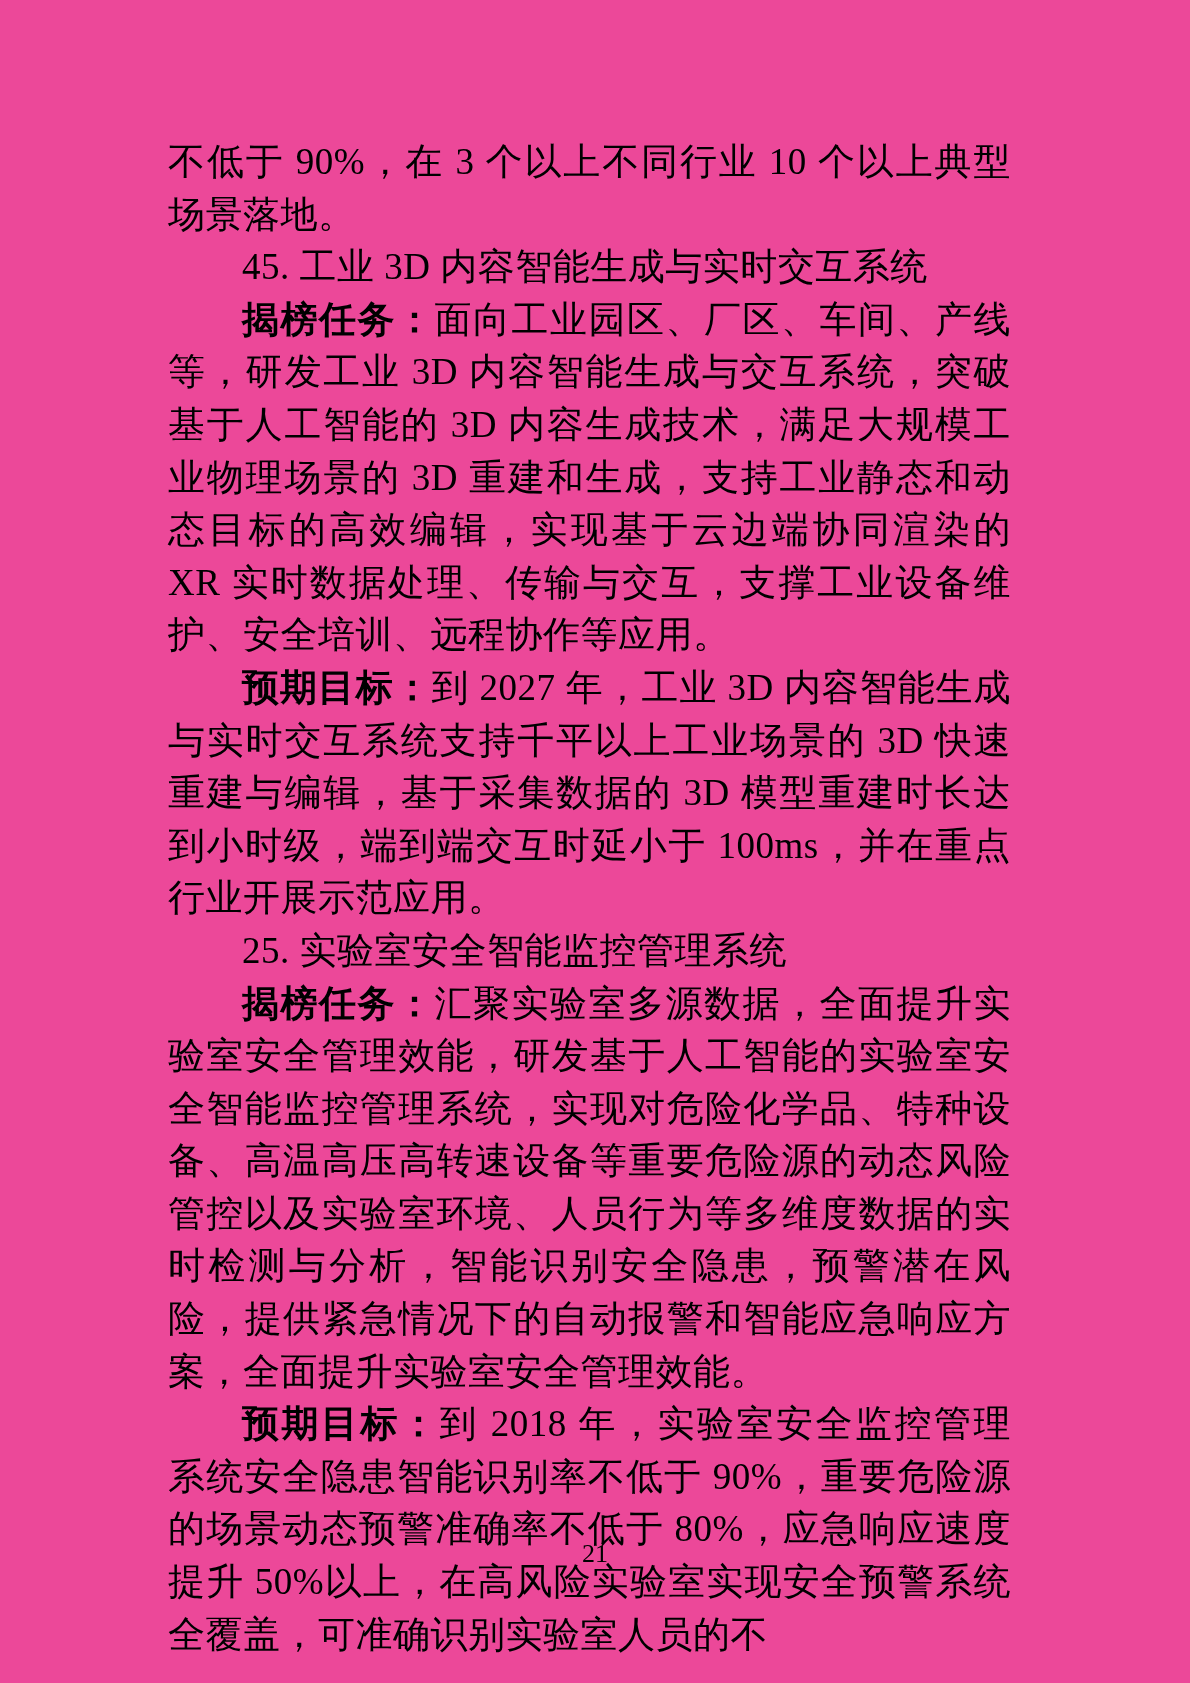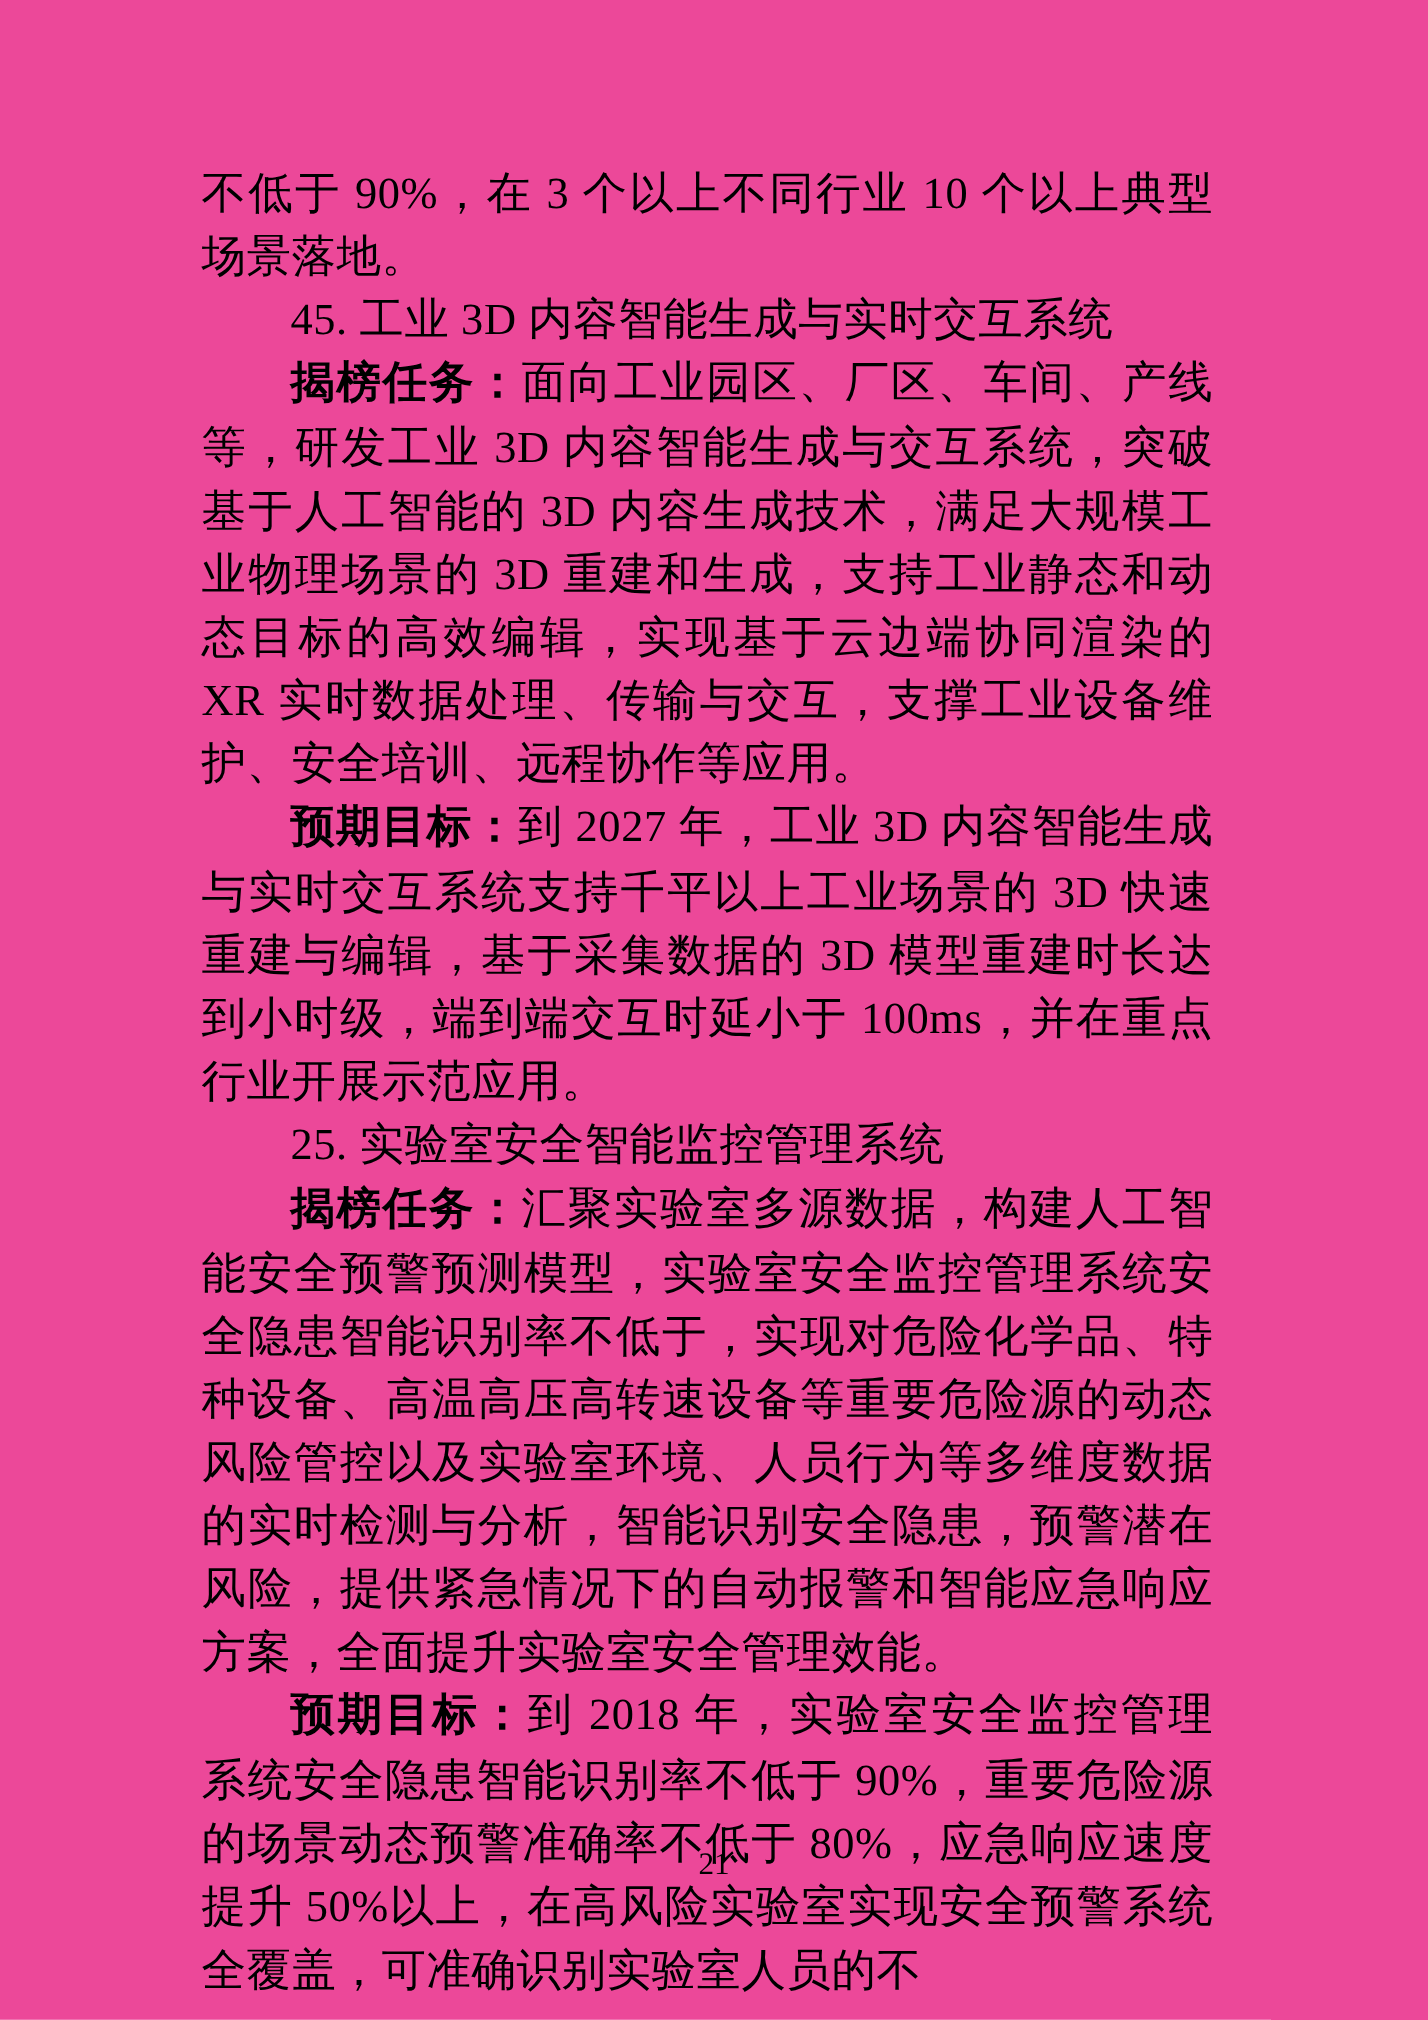--- a/index.html
+++ b/index.html
@@ -47,7 +47,6 @@
   }
   .label {
     font-weight: 700;
-    font-family: Liberation Mono, monospace;
   }
   .footer {
     position: absolute;

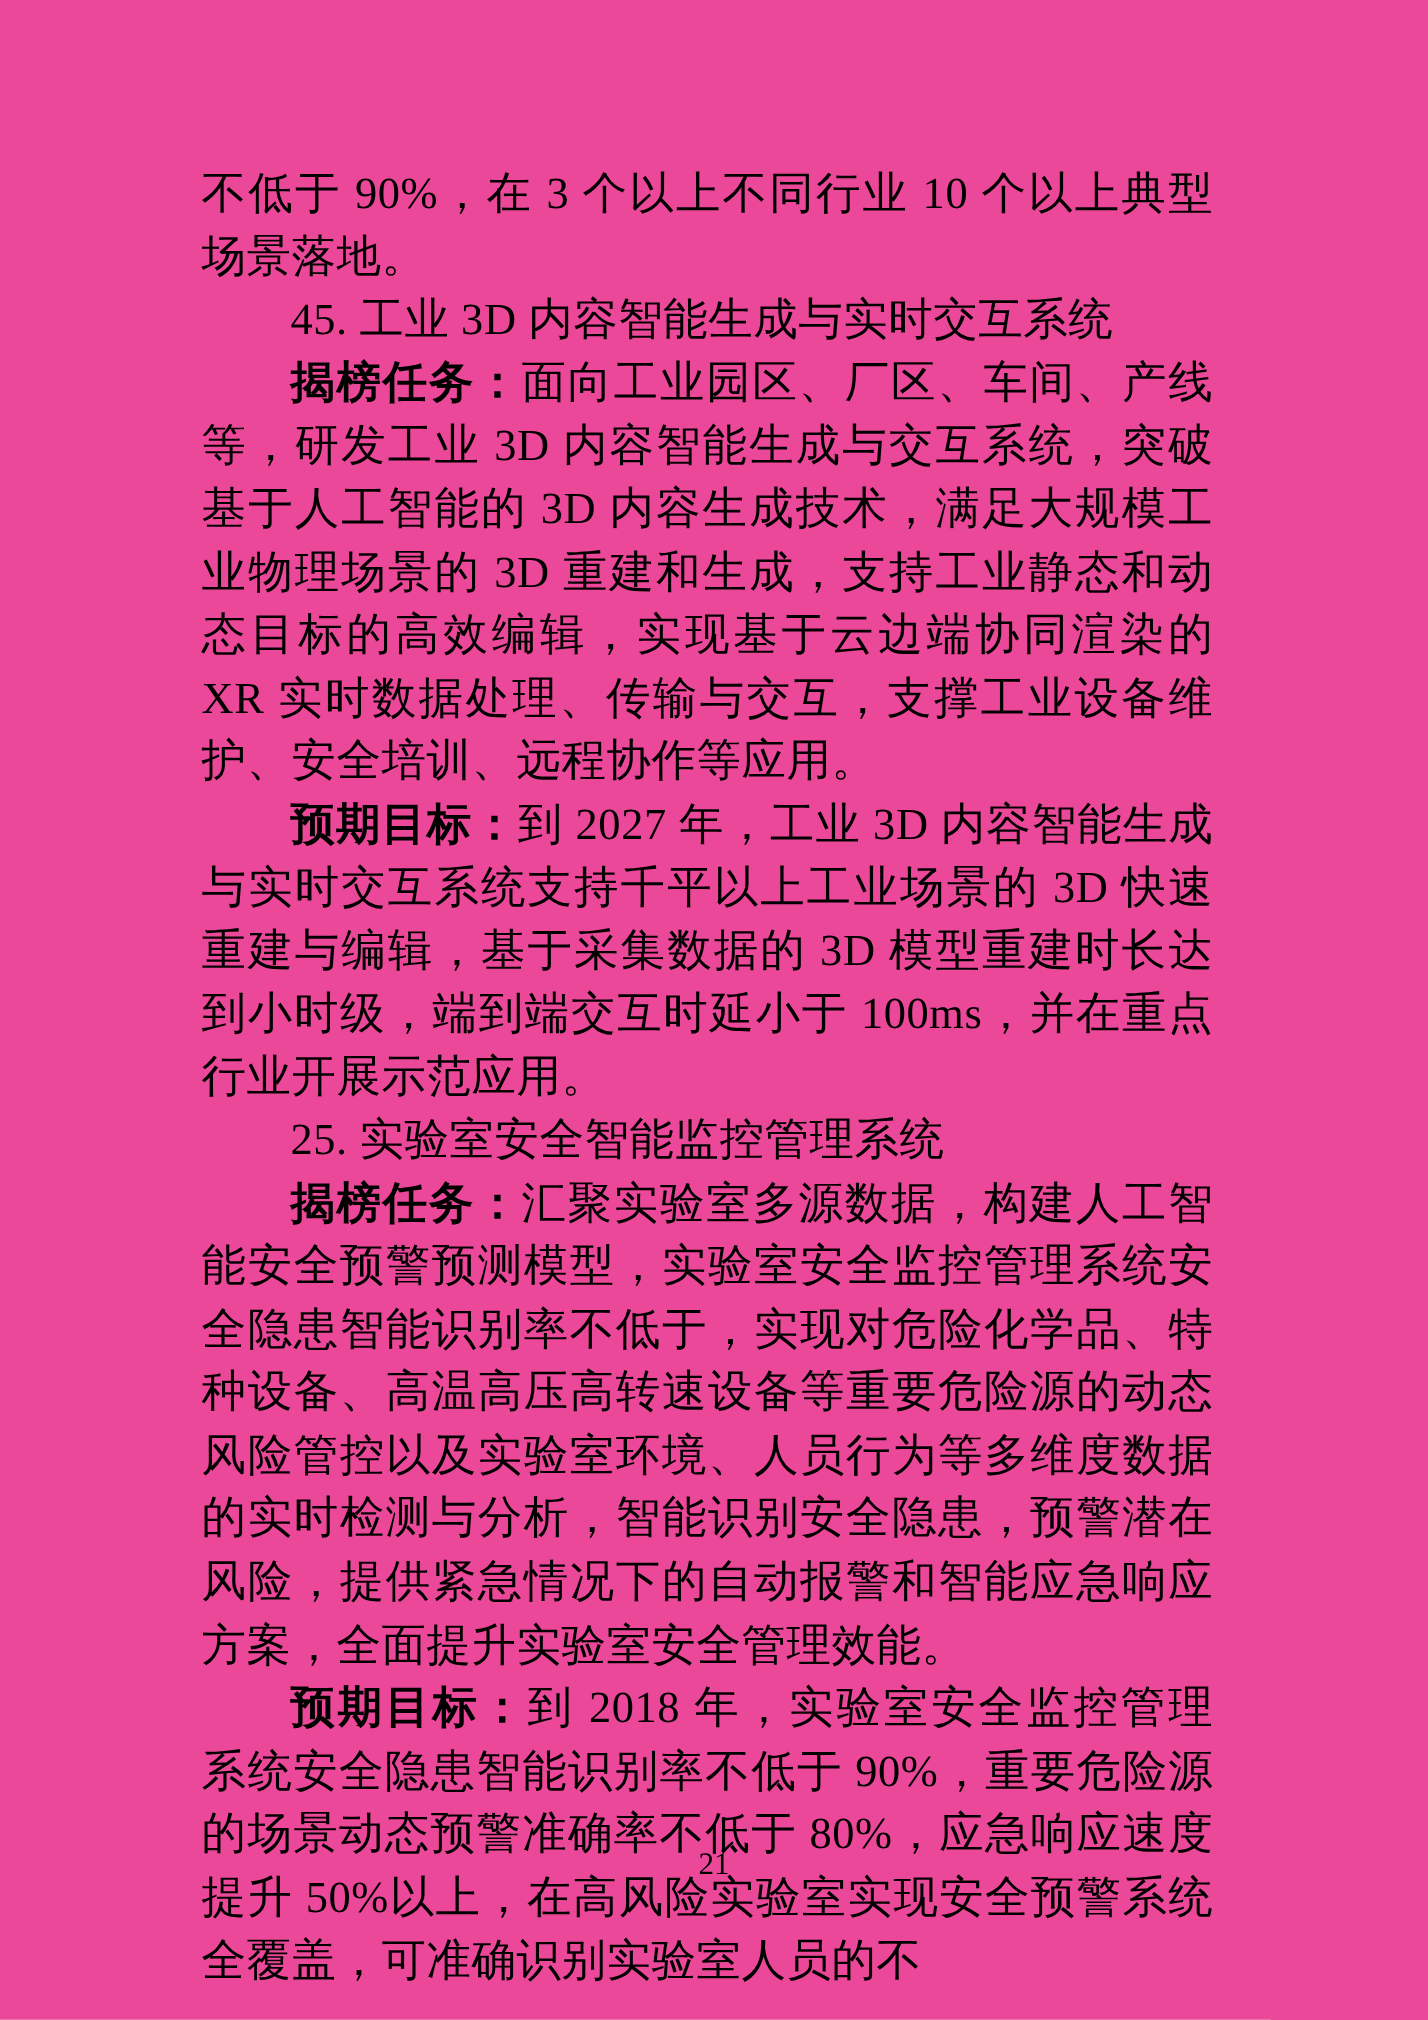--- a/index.html
+++ b/index.html
@@ -68,7 +68,7 @@
       <p class="body"><span class="label">揭榜任务：</span><span>面向工业园区、厂区、车间、产线等，研发工业 3D 内容智能生成与交互系统，突破基于人工智能的 3D 内容生成技术，满足大规模工业物理场景的 3D 重建和生成，支持工业静态和动态目标的高效编辑，实现基于云边端协同渲染的 XR 实时数据处理、传输与交互，支撑工业设备维护、安全培训、远程协作等应用。</span></p>
       <p class="body"><span class="label">预期目标：</span><span>到 2027 年，工业 3D 内容智能生成与实时交互系统支持千平以上工业场景的 3D 快速重建与编辑，基于采集数据的 3D 模型重建时长达到小时级，端到端交互时延小于 100ms，并在重点行业开展示范应用。</span></p>
       <p class="heading"><span>25. 实验室安全智能监控管理系统</span></p>
-      <p class="body"><span class="label">揭榜任务：</span><span>汇聚实验室多源数据，构建人工智能安全预警预测模型，实验室安全监控管理系统安全隐患智能识别率不低于，实现对危险化学品、特种设备、高温高压高转速设备等重要危险源的动态风险管控以及实验室环境、人员行为等多维度数据的实时检测与分析，智能识别安全隐患，预警潜在风险，提供紧急情况下的自动报警和智能应急响应方案，全面提升实验室安全管理效能。</span></p>
+      <p class="body"><span class="label">揭榜任务：</span><span>汇聚实验室多源数据，全面提升实验室安全管理效能，研发基于人工智能的实验室安全智能监控管理系统，实现对危险化学品、特种设备、高温高压高转速设备等重要危险源的动态风险管控以及实验室环境、人员行为等多维度数据的实时检测与分析，智能识别安全隐患，预警潜在风险，提供紧急情况下的自动报警和智能应急响应方案，全面提升实验室安全管理效能。</span></p>
       <p class="body"><span class="label">预期目标：</span><span>到 2018 年，实验室安全监控管理系统安全隐患智能识别率不低于 90%，重要危险源的场景动态预警准确率不低于 80%，应急响应速度提升 50%以上，在高风险实验室实现安全预警系统全覆盖，可准确识别实验室人员的不</span></p>
     </div>
   <div class="footer">

